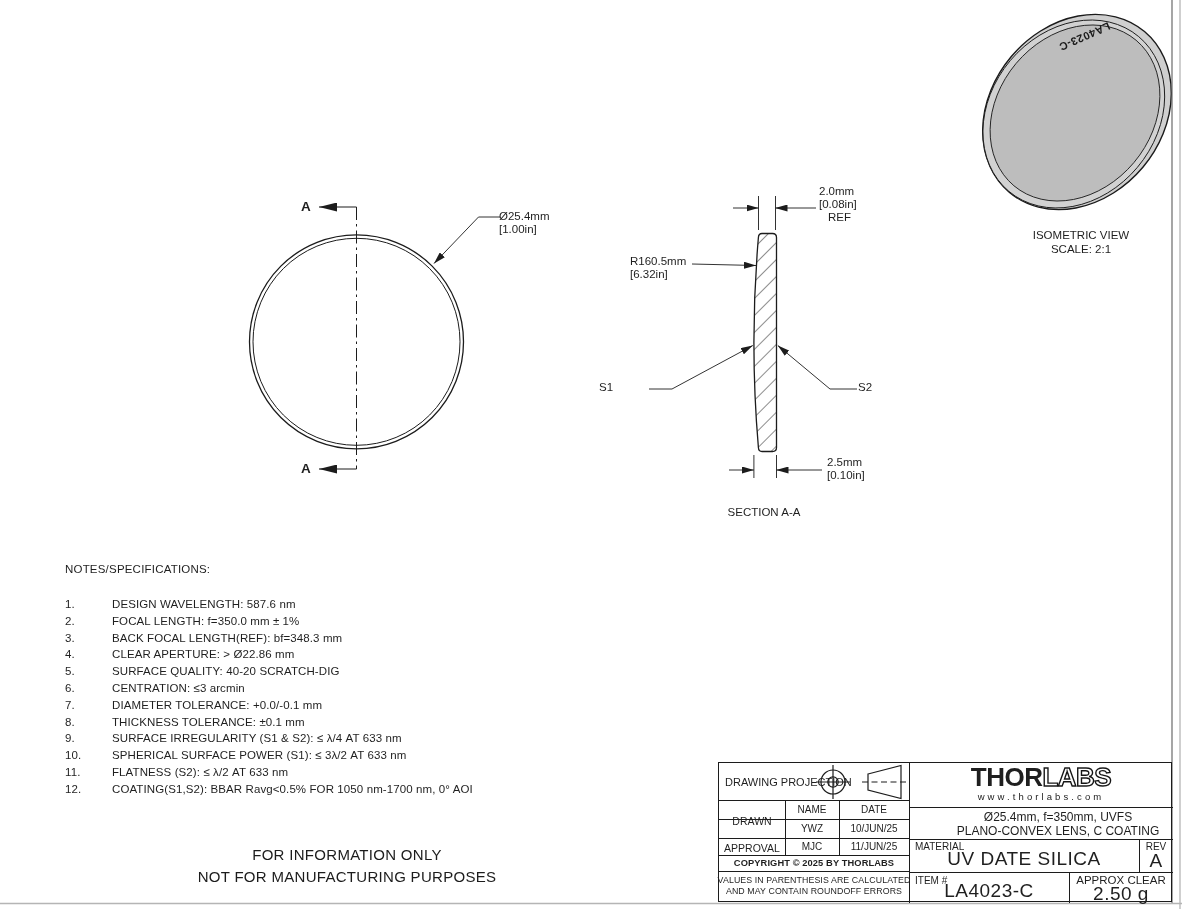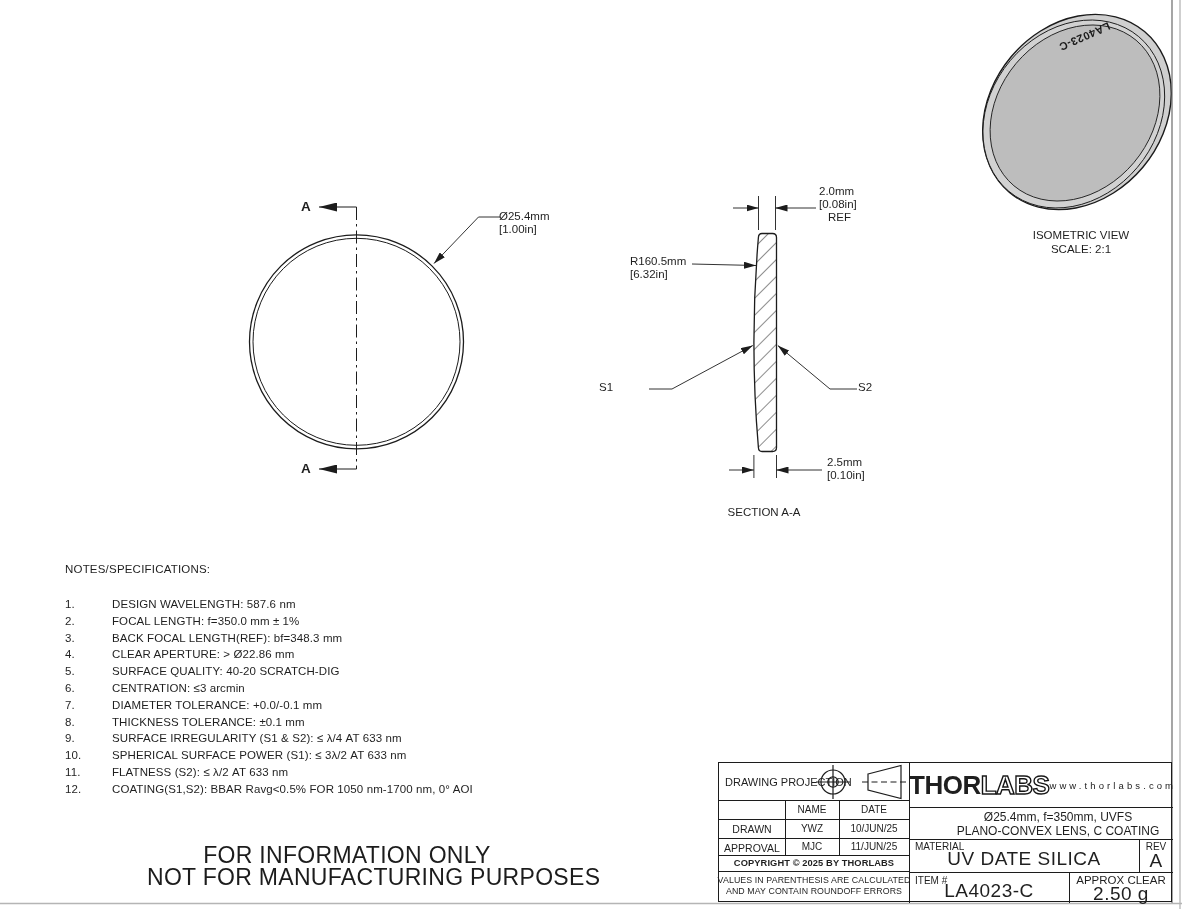--- a/index.html
+++ b/index.html
@@ -50,7 +50,7 @@
   #proj-label { font-size: 11px; line-height: 12.5px; }
   #copyright-cell { font-size: 9.3px; font-weight: bold; letter-spacing: 0.1px; }
   #values-cell { font-size: 8.8px; line-height: 10.5px; text-align: center; flex-direction: column; justify-content: flex-start; padding-top: 4px; letter-spacing: 0.1px; }
-  #logo-cell { flex-direction: row; justify-content: flex-start; padding-top: 1px; }
+  #logo-cell { flex-direction: column; justify-content: flex-start; padding-top: 1px; }
   #logo-line { font-size: 26px; font-weight: 900; letter-spacing: -0.5px; line-height: 27px; }
   #logo-part2 { color: #ffffff; -webkit-text-stroke: 1.4px #141414; }
   #logo-url { font-size: 9.5px; letter-spacing: 3.1px; line-height: 12px; color: #1c1c1c; }

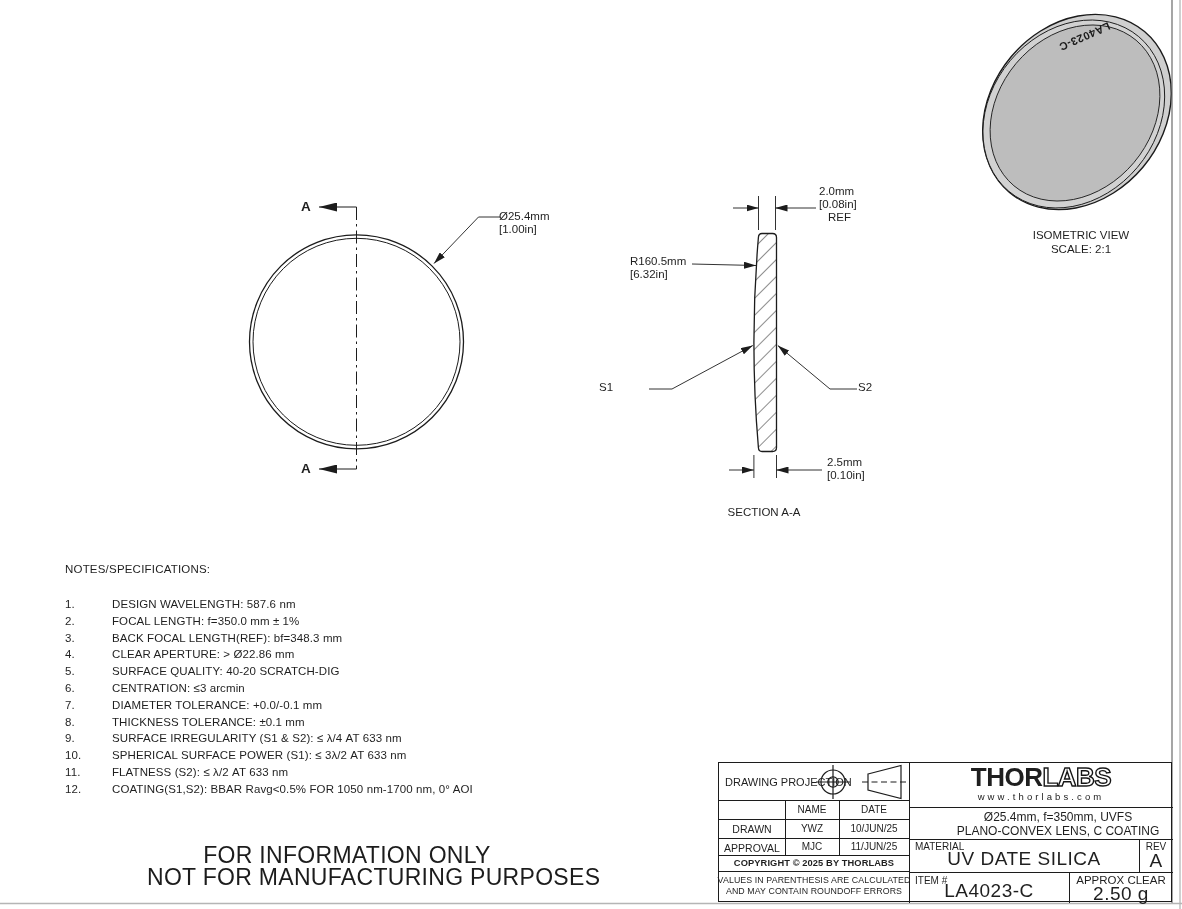--- a/index.html
+++ b/index.html
@@ -241,7 +241,7 @@
 
     <div class="cell tb-val" style="left:66px;top:37px;width:54px;height:19px">NAME</div>
     <div class="cell tb-val" style="left:120px;top:37px;width:70px;height:19px">DATE</div>
-    <div class="cell tb-small" style="left:0;top:56px;width:66px;height:19px">DRAWN</div>
+    <div class="cell tb-small" style="left:0;top:48px;width:66px;height:19px">DRAWN</div>
     <div class="cell tb-val" style="left:66px;top:56px;width:54px;height:19px">YWZ</div>
     <div class="cell tb-val" style="left:120px;top:56px;width:70px;height:19px">10/JUN/25</div>
     <div class="cell tb-small" style="left:0;top:76px;width:66px;height:17px">APPROVAL</div>

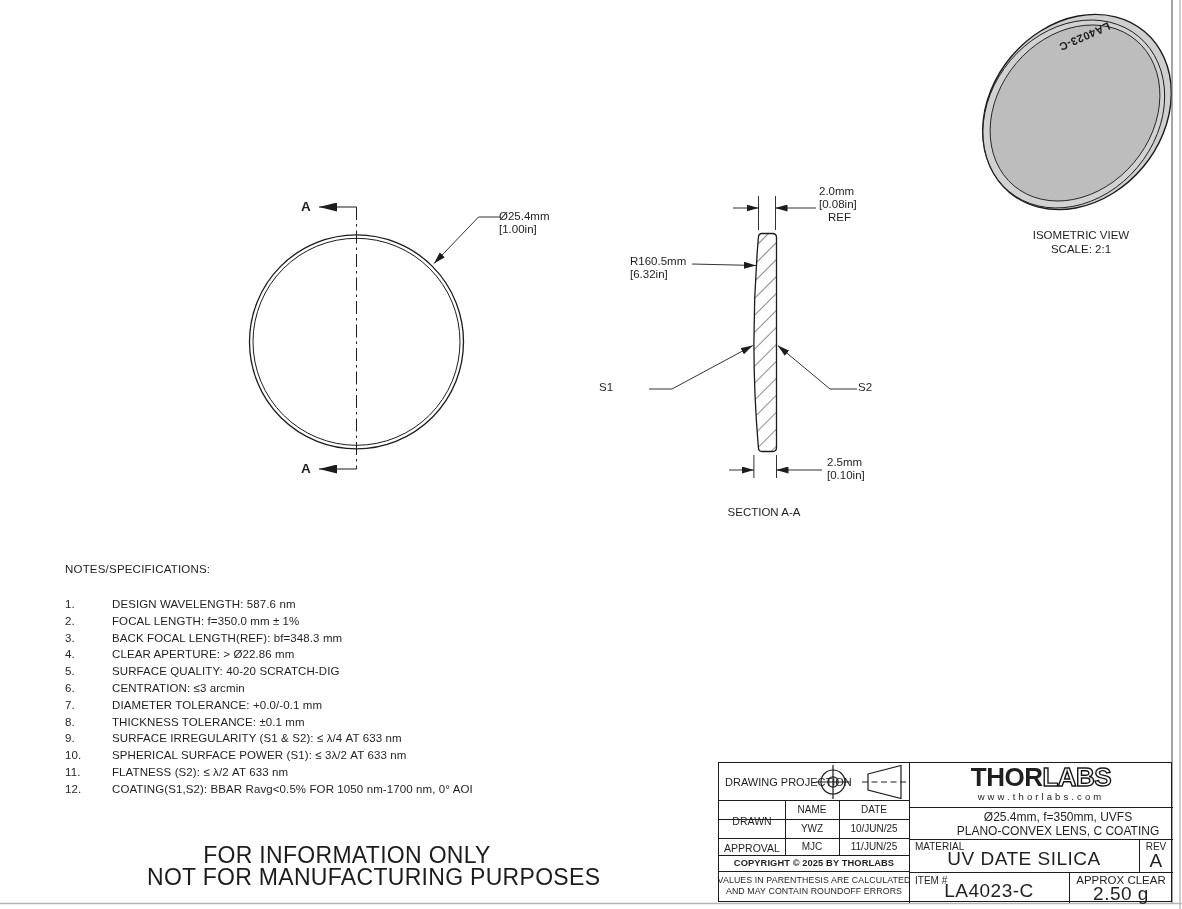--- a/index.html
+++ b/index.html
@@ -29,7 +29,7 @@
   
   #info-stamp {
     position: absolute; left: 147px; top: 844px; width: 400px;
-    text-align: center; font-size: 23px; line-height: 22px; letter-spacing: 0.3px;
+    text-align: center; font-size: 15px; line-height: 22px; letter-spacing: 0.3px;
     color: #1c1c1c; white-space: nowrap;
   }
 

